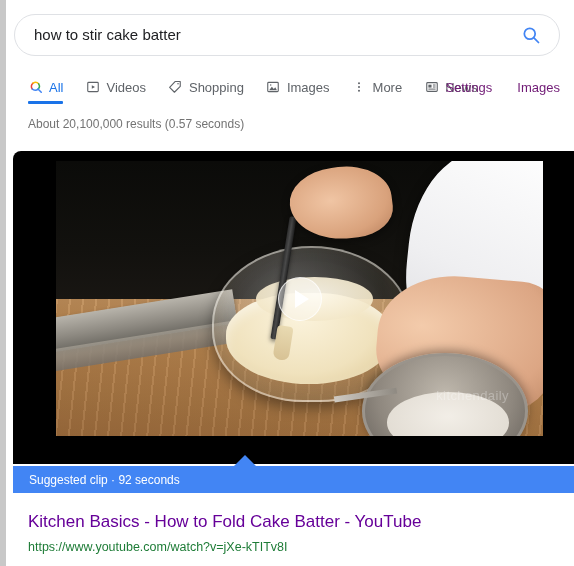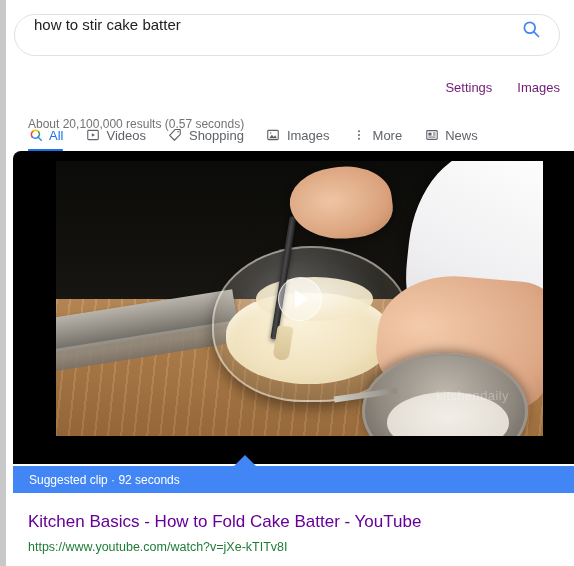--- a/index.html
+++ b/index.html
@@ -40,7 +40,7 @@
     border-radius: 24px;
     background: #fff;
     display: flex;
-    align-items: flex-start;
+    align-items: center;
     padding: 0 14px 0 19px;
   }
   .search-text {

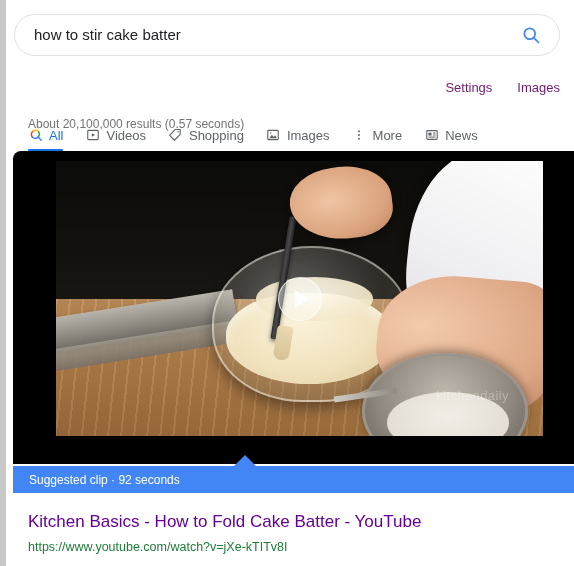--- a/index.html
+++ b/index.html
@@ -87,7 +87,6 @@
     color: #5f6368;
     font-size: 13px;
     white-space: nowrap;
-    margin-top: 48px;
   }
   .nav-item .ic {
     margin-right: 6px;

